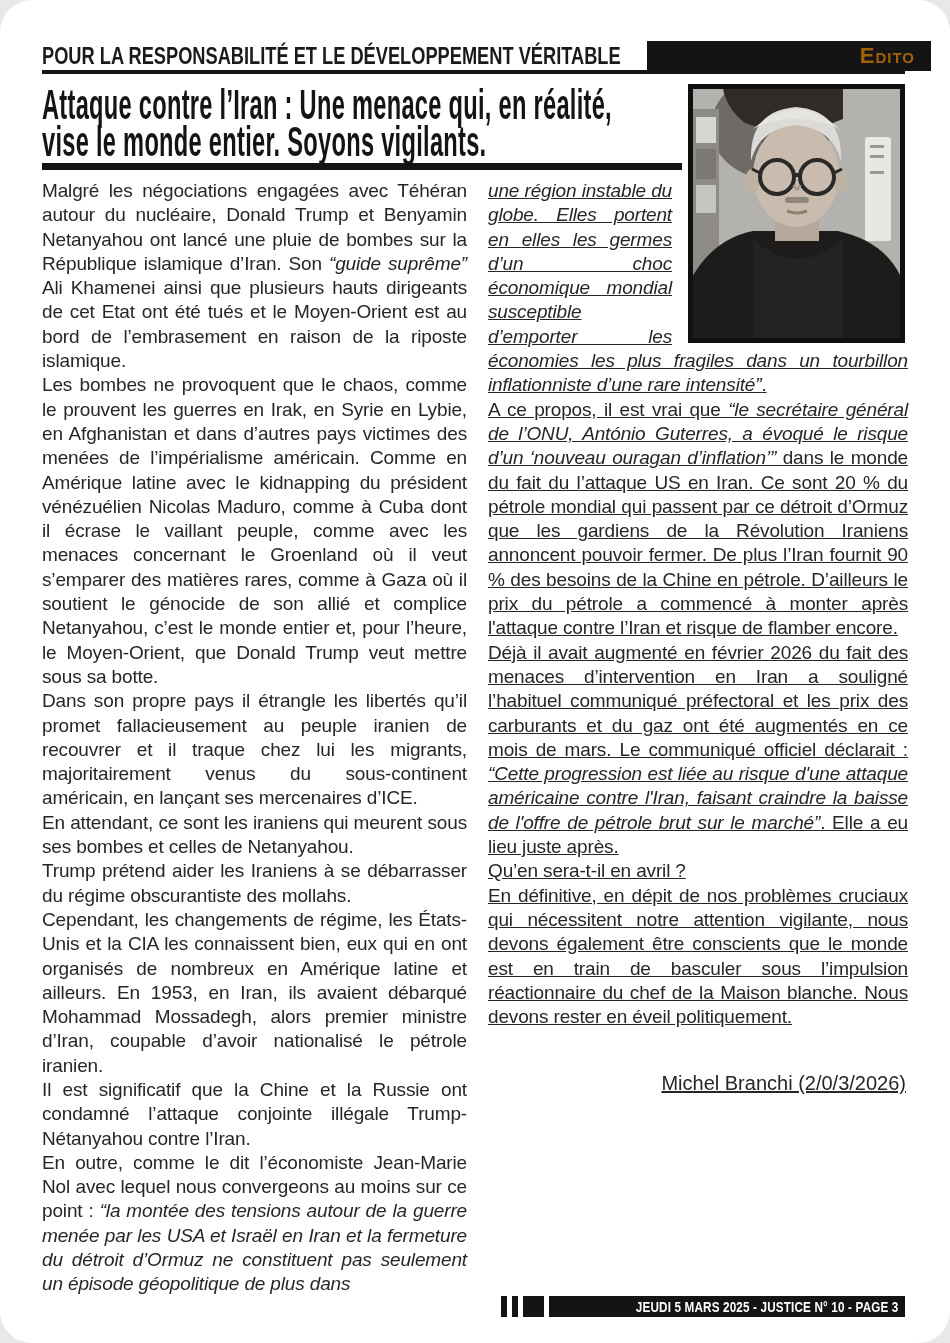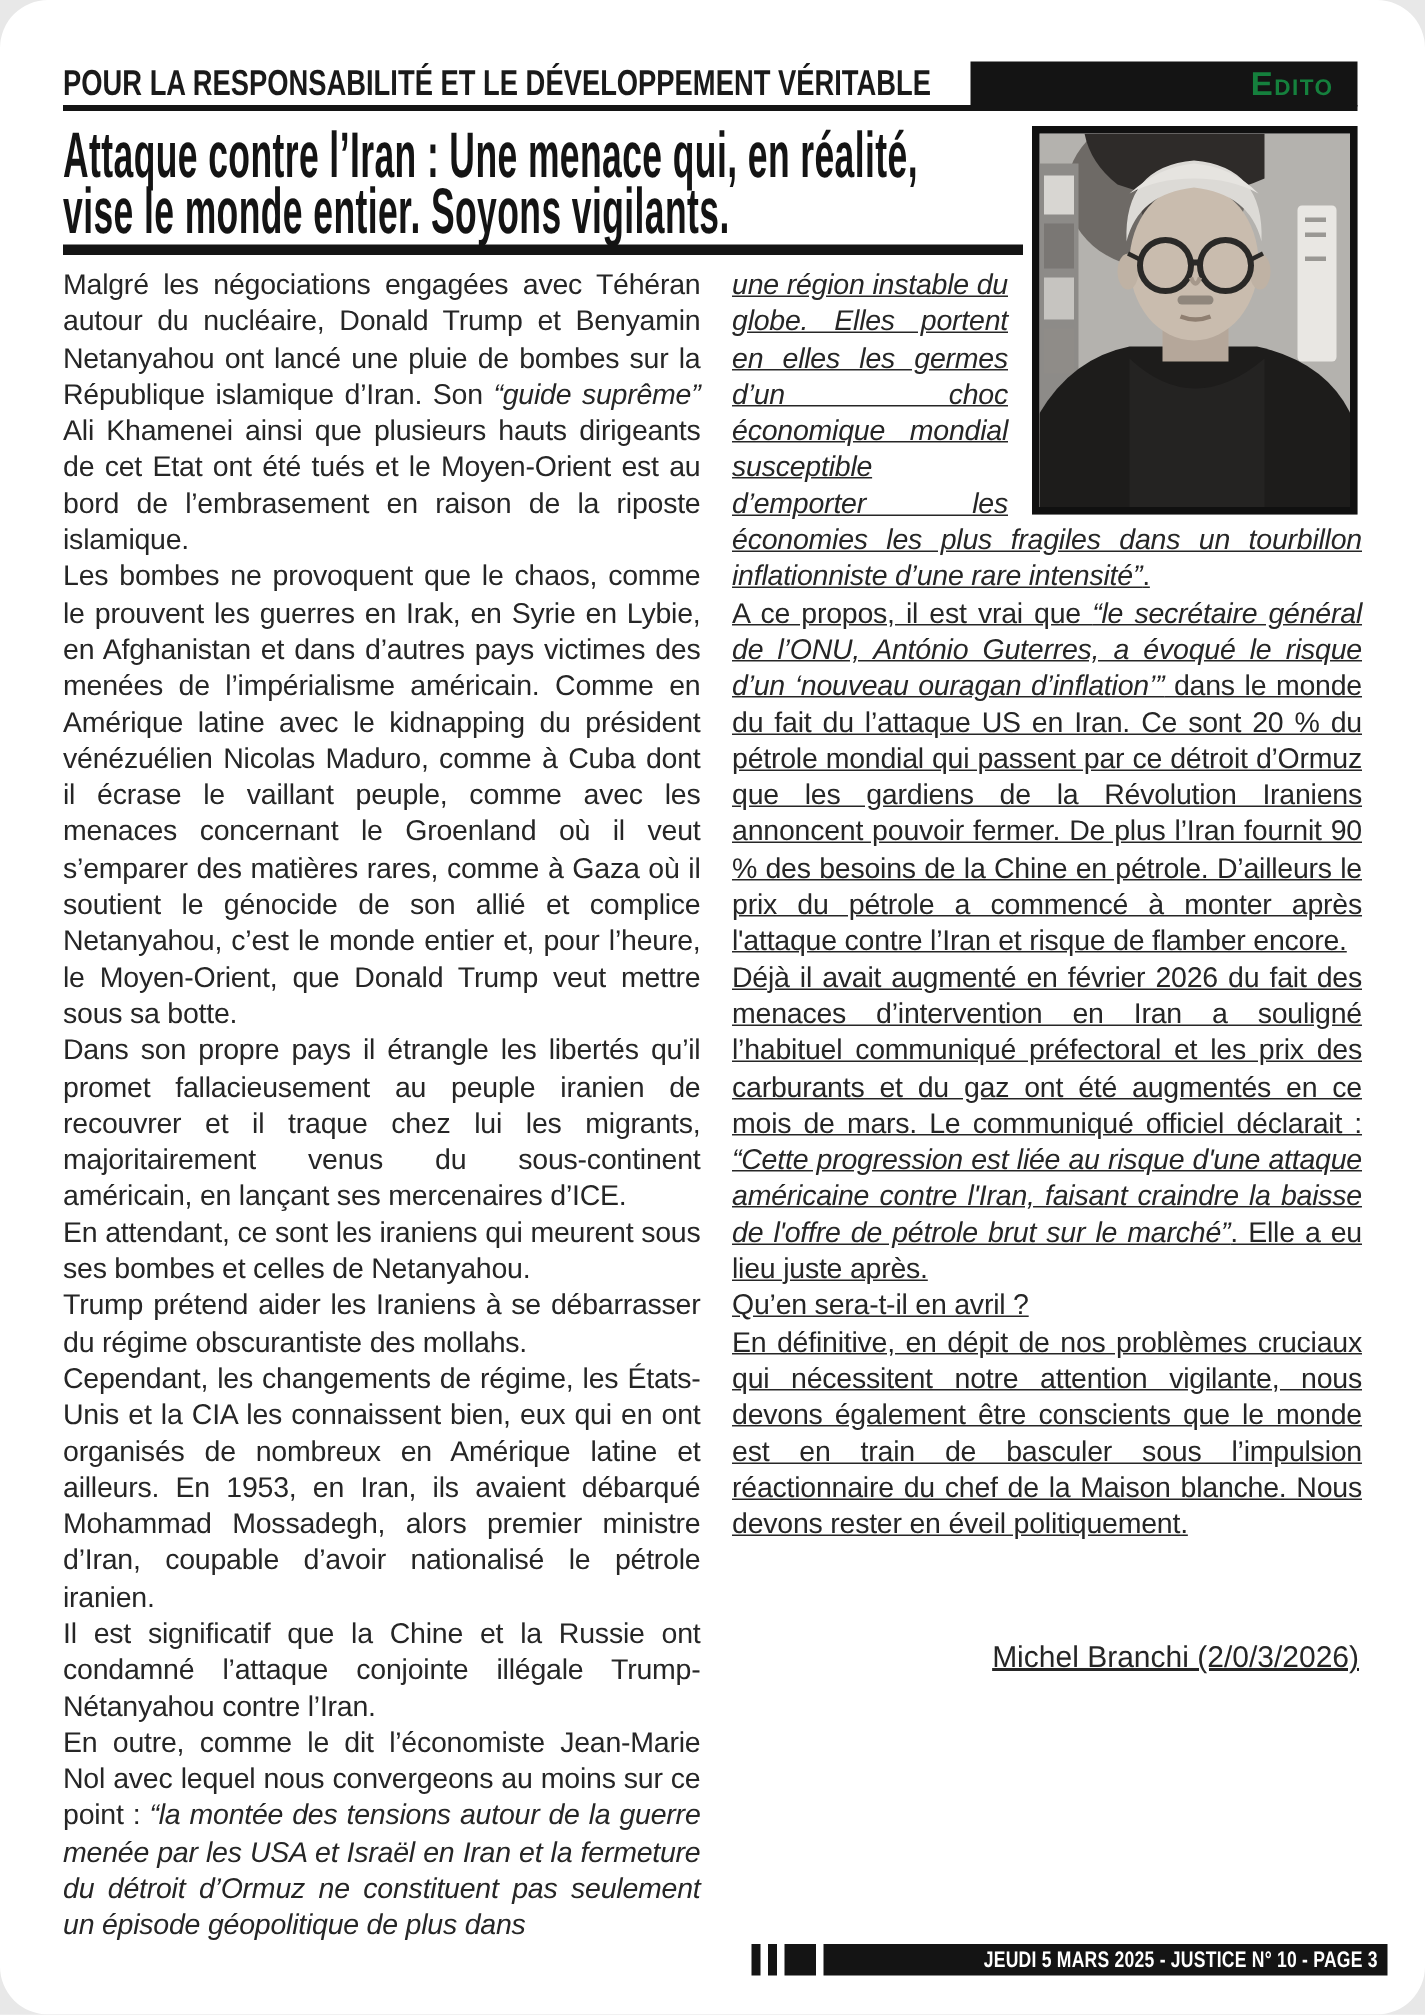--- a/index.html
+++ b/index.html
@@ -16,8 +16,8 @@
   }
   .header-rule{position:absolute;left:42px;top:70px;width:863px;height:4px;background:#141414;}
   .badge{
-    position:absolute;left:647px;top:41px;width:258px;height:30px;background:#141414;
-    color:#15803d;display:flex;align-items:center;justify-content:flex-end;
+    position:absolute;left:647px;top:41px;width:284px;height:30px;background:#141414;
+    color:#a16207;display:flex;align-items:center;justify-content:flex-end;
     padding-right:16px;box-sizing:border-box;
   }
   .badge span{

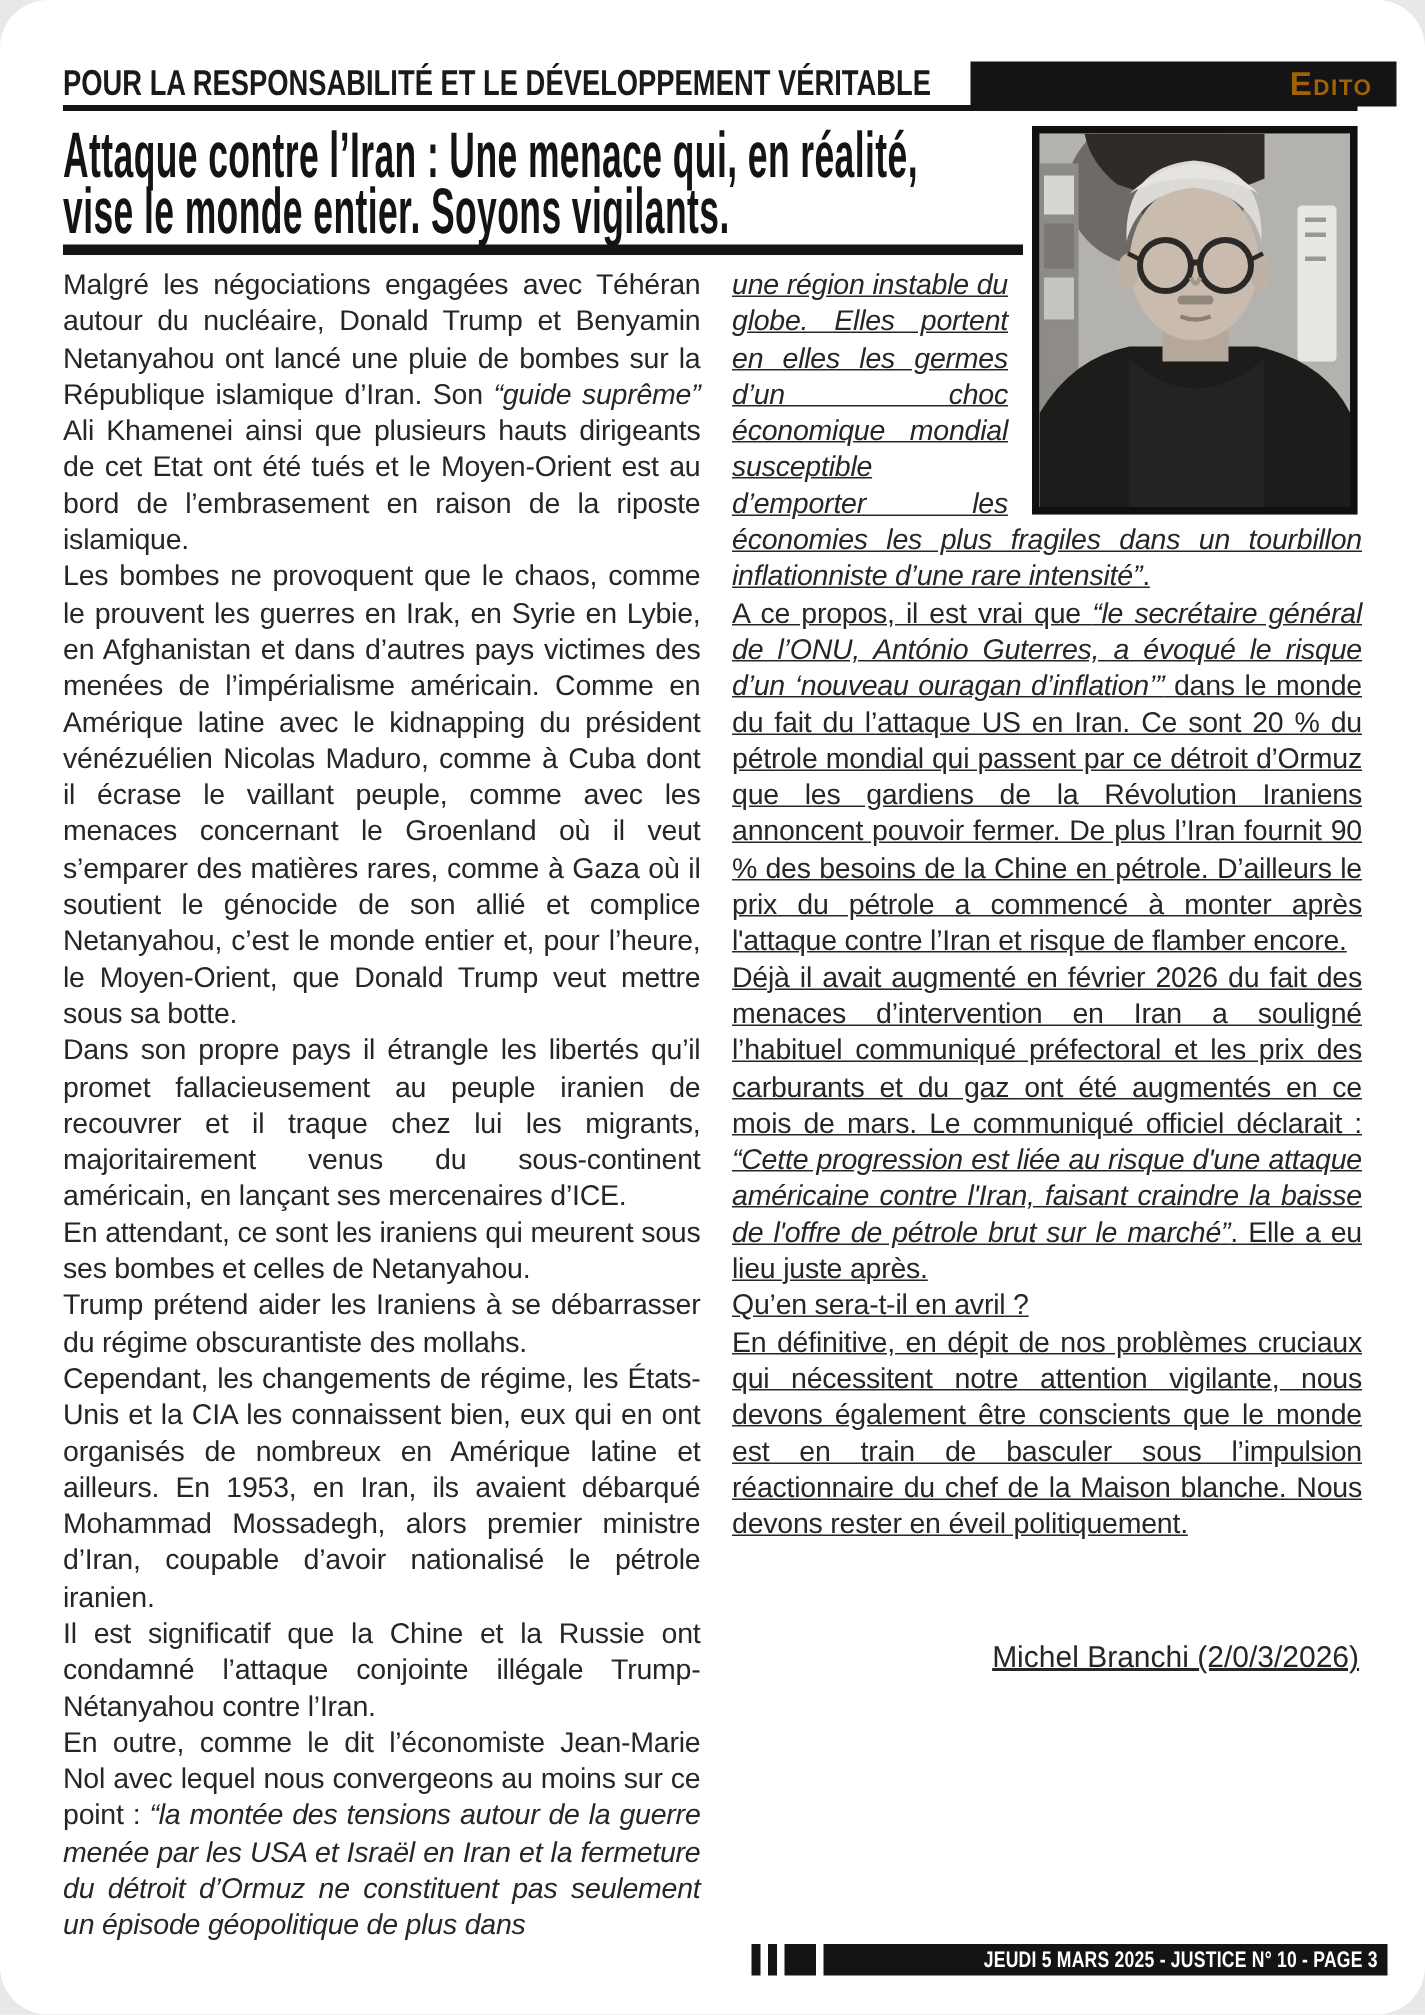--- a/index.html
+++ b/index.html
@@ -44,7 +44,7 @@
   .col p{margin:0;padding:0;}
   .it{font-style:italic;}
   .photo-spacer{float:right;width:236px;height:170px;}
-  .signature{margin-top:64px;text-align:right;font-size:20px;letter-spacing:0;padding-right:2px;}
+  .signature{margin-top:42px;text-align:right;font-size:20px;letter-spacing:0;padding-right:2px;}
   
   .fm{position:absolute;top:1296px;background:#141414;height:21px;}
   .fm1{left:501px;width:6px;}

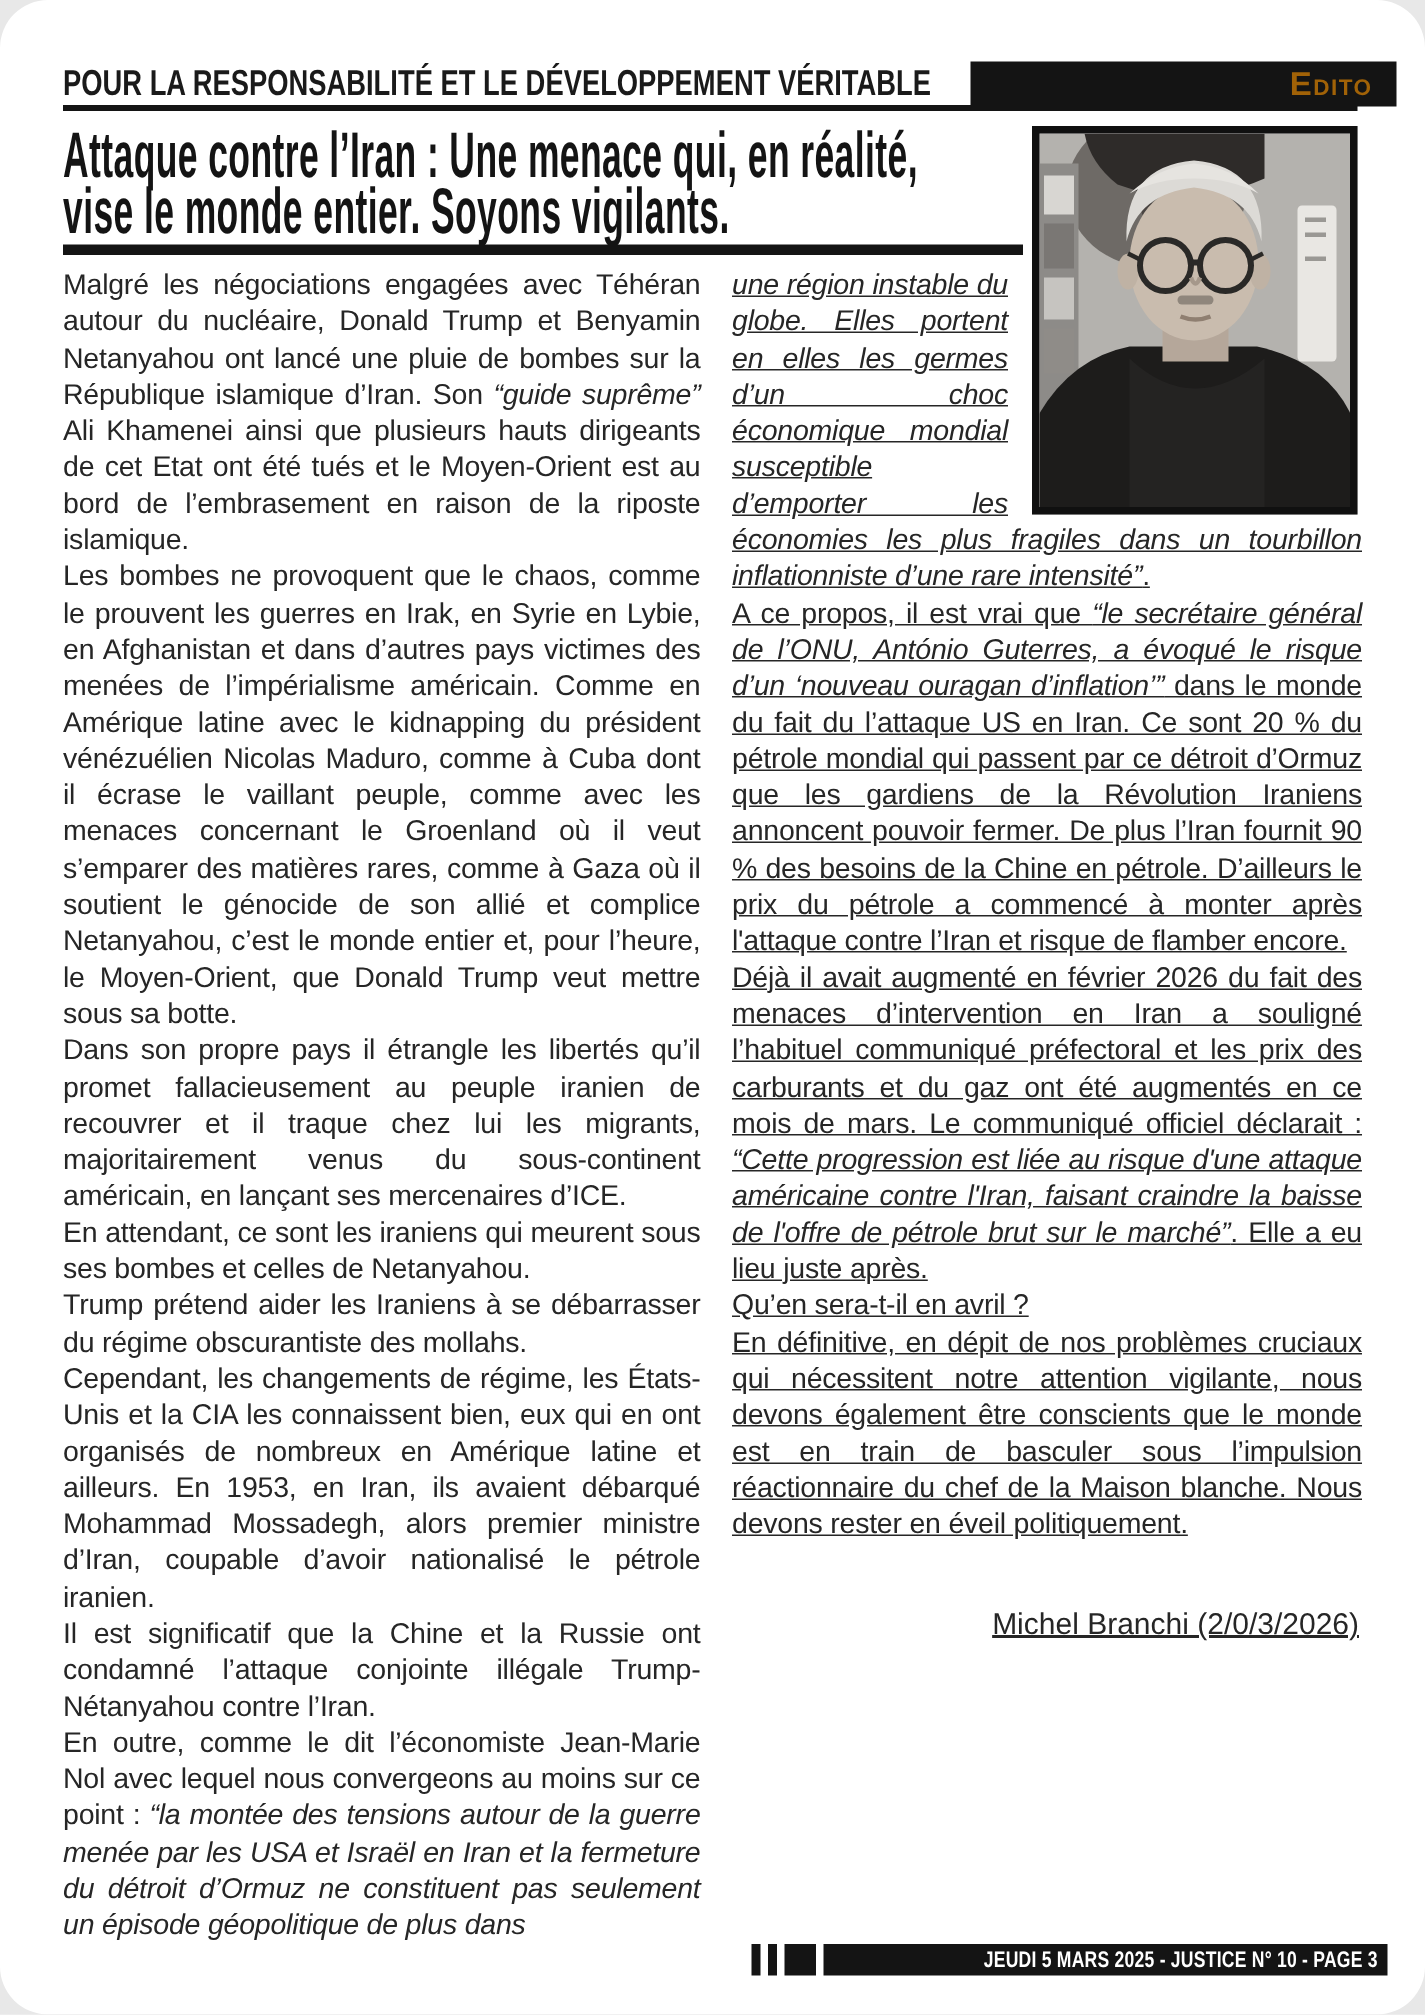--- a/index.html
+++ b/index.html
@@ -52,7 +52,7 @@
   .fm3{left:523px;width:21px;}
   .footer-bar{
     position:absolute;left:549px;top:1296px;width:356px;height:21px;background:#141414;
-    color:#ffffff;display:flex;align-items:center;justify-content:flex-end;overflow:hidden;padding-left:20px;
+    color:#ffffff;display:flex;align-items:center;justify-content:flex-end;overflow:hidden;
   }
   .footer-inner{
     white-space:nowrap;font-size:15px;font-weight:700;padding-right:8px;line-height:1;

